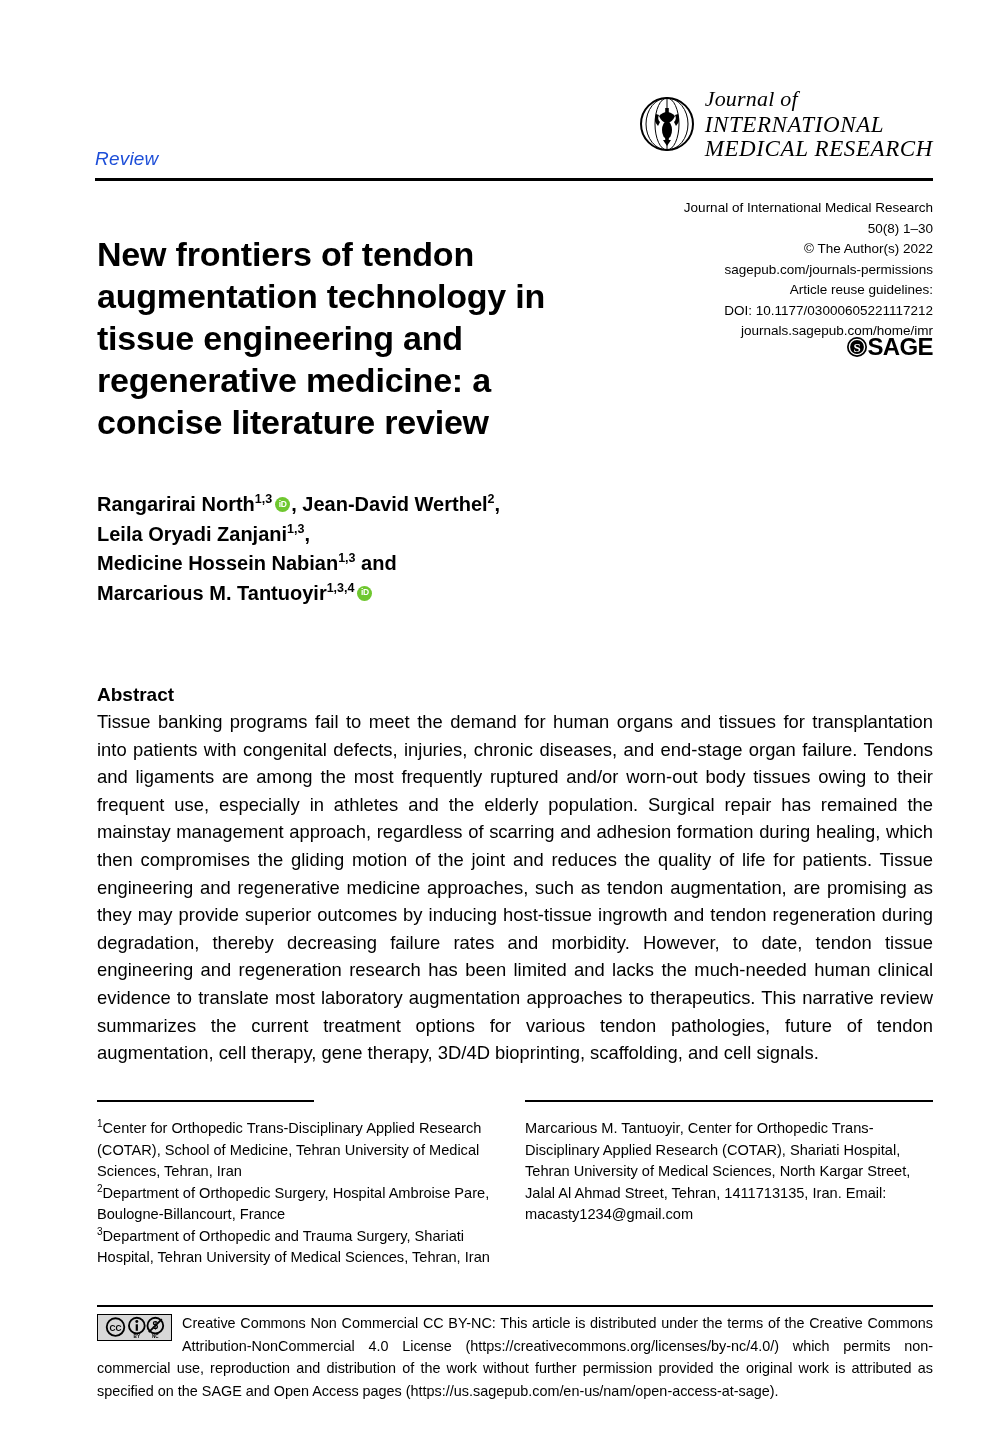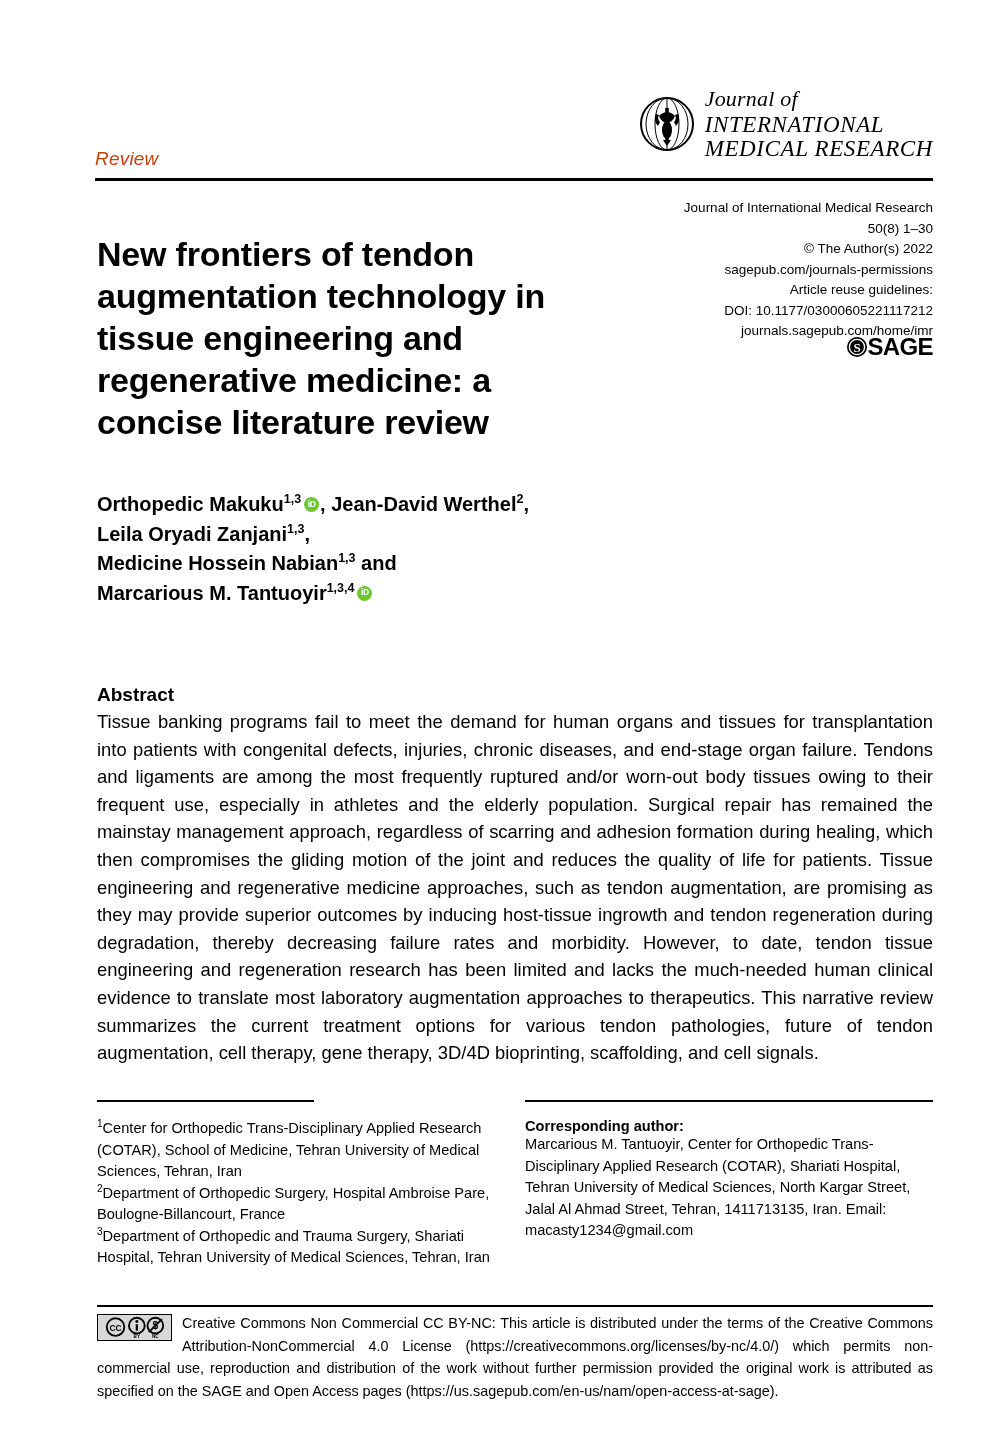--- a/index.html
+++ b/index.html
@@ -37,7 +37,7 @@
     font-style: italic;
     font-size: 19px;
     letter-spacing: .2px;
-    color: #c2410c;
+    color: #1d4ed8;
   }
   .masthead-logo {
     position: absolute;

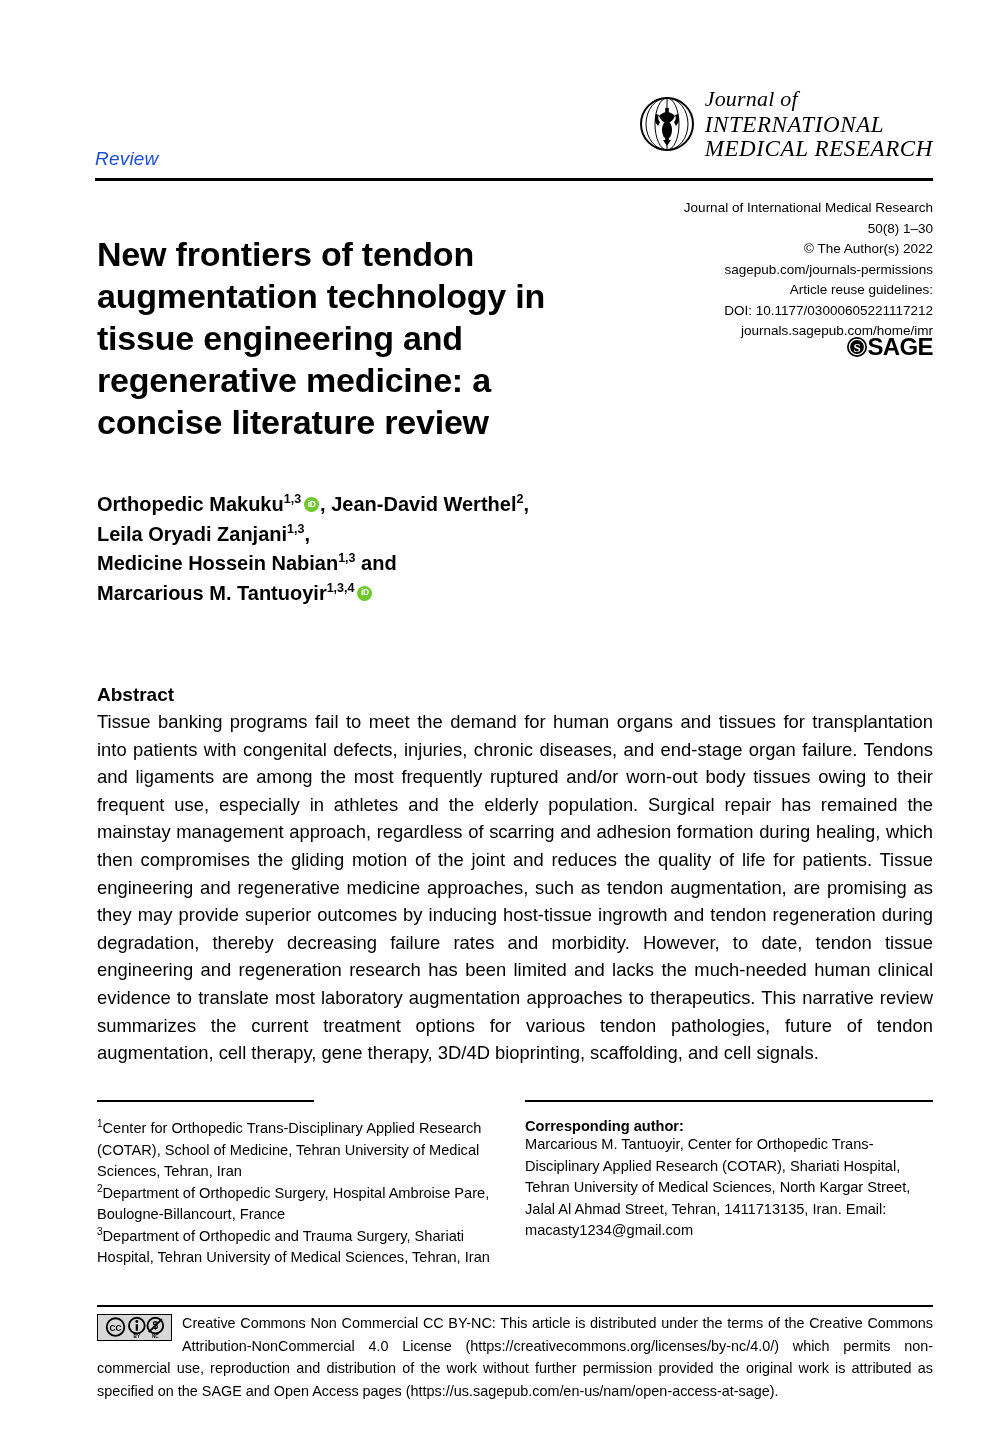--- a/index.html
+++ b/index.html
@@ -288,7 +288,7 @@
   </div>
 
   <div class="authors">
-    <span>Orthopedic Makuku</span><sup>1,3</sup><span class="orcid"></span><span>, </span><span>Jean-David Werthel</span><sup>2</sup><span>,</span><br>
+    <span>Rangarirai North</span><sup>1,3</sup><span class="orcid"></span><span>, </span><span>Jean-David Werthel</span><sup>2</sup><span>,</span><br>
     <span>Leila Oryadi Zanjani</span><sup>1,3</sup><span>,</span><br>
     <span>Medicine Hossein Nabian</span><sup>1,3</sup><span> and</span><br>
     <span>Marcarious M. Tantuoyir</span><sup>1,3,4</sup><span class="orcid"></span>

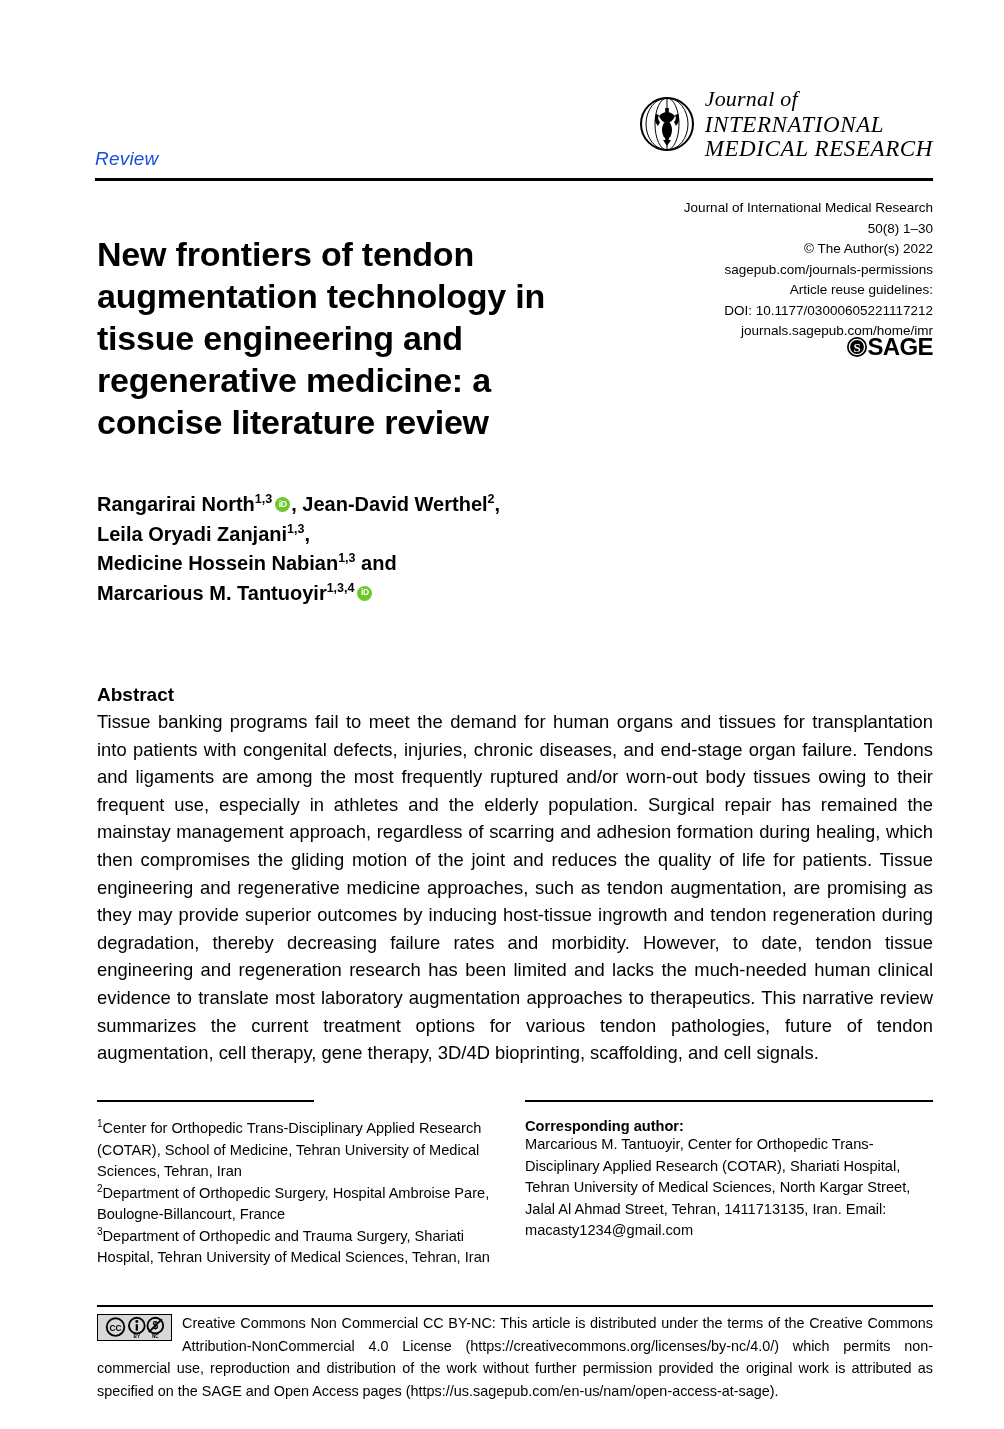--- a/index.html
+++ b/index.html
@@ -308,7 +308,6 @@
 
   <div class="fn-right">
     <div class="fn-rule-right"></div>
-    <div class="corr-heading">Corresponding author:</div>
     <p class="fn-text fn-block">Marcarious M. Tantuoyir, Center for Orthopedic Trans-Disciplinary Applied Research (COTAR), Shariati Hospital, Tehran University of Medical Sciences, North Kargar Street, Jalal Al Ahmad Street, Tehran, 1411713135, Iran. Email: macasty1234@gmail.com</p>
   </div>
 

